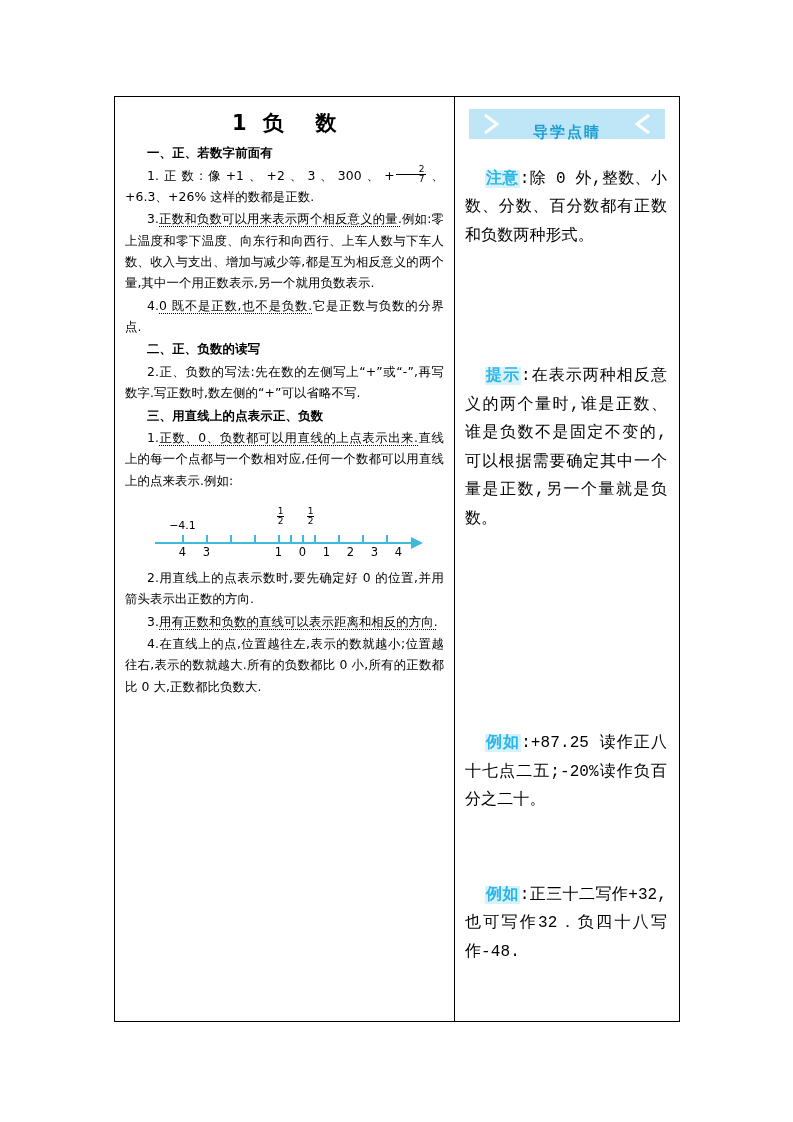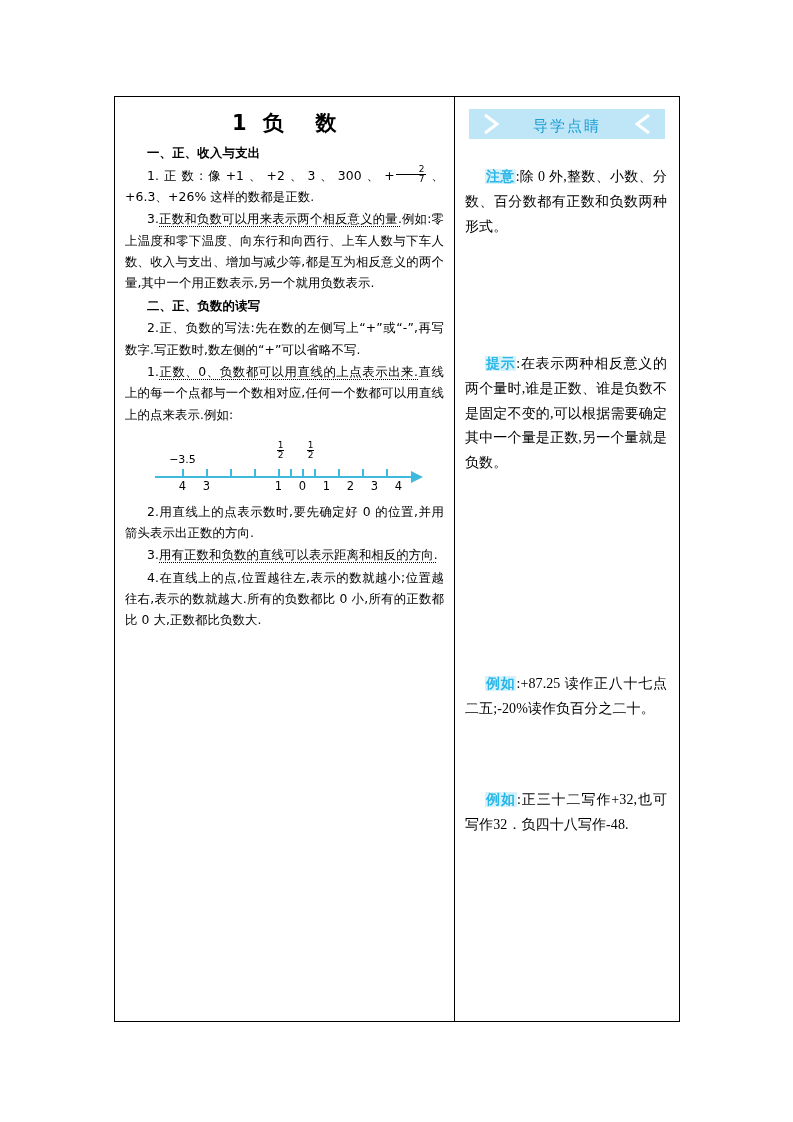--- a/index.html
+++ b/index.html
@@ -142,14 +142,14 @@
   }
   .banner .banner-text {
     position: absolute;
-    left: 0; top: 2px;
+    left: 0; top: 8px;
     width: 196px;
     height: 30px;
     display: flex;
     align-items: center;
     justify-content: center;
     font-size: 15px;
-    font-weight: normal;
+    font-weight: bold;
     color: #1a9ed4;
     letter-spacing: 2px;
   }

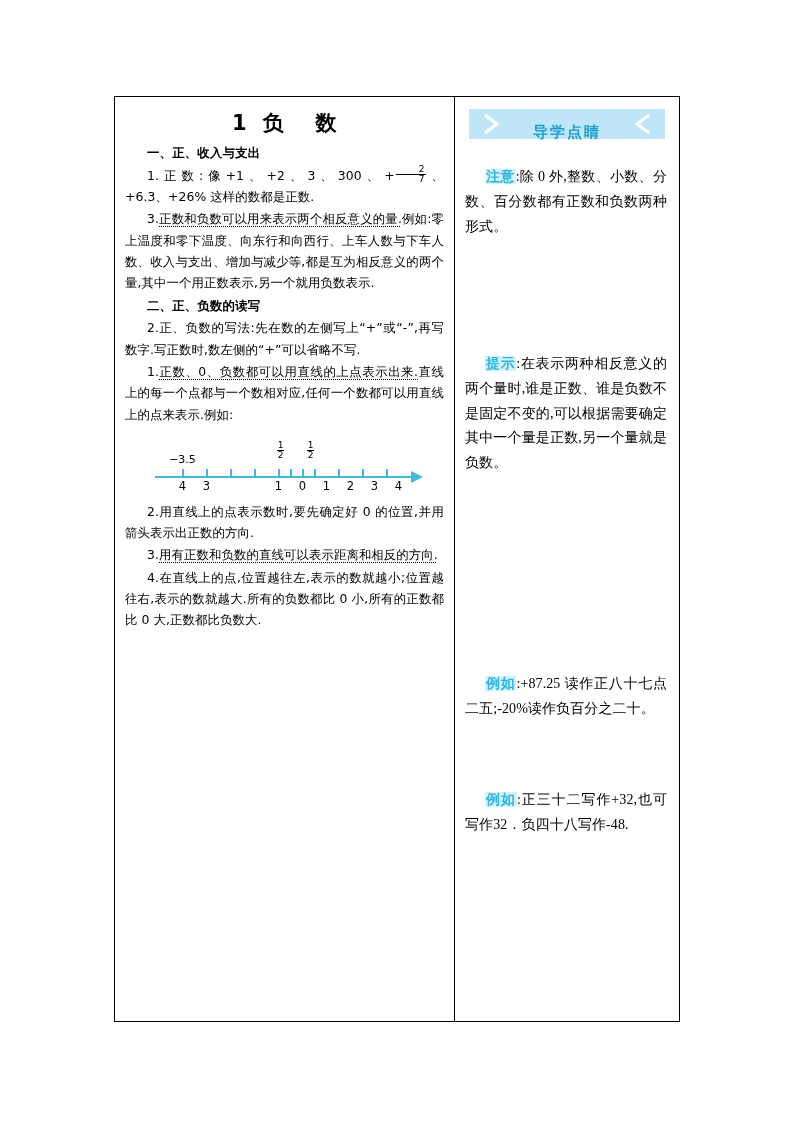--- a/index.html
+++ b/index.html
@@ -181,7 +181,7 @@
 
       <div class="title">1  负    数</div>
 
-      <div class="sec-head">一、正、收入与支出</div>
+      <div class="sec-head">一、正、若数字前面有</div>
 
       <div class="para">
         <span>1.</span><span>正数:像+1、+2、3、300、+</span><span class="frac"><span class="num">2</span><span class="den">7</span></span><span>、+6.3、+26%  这样的数都是正数.</span>

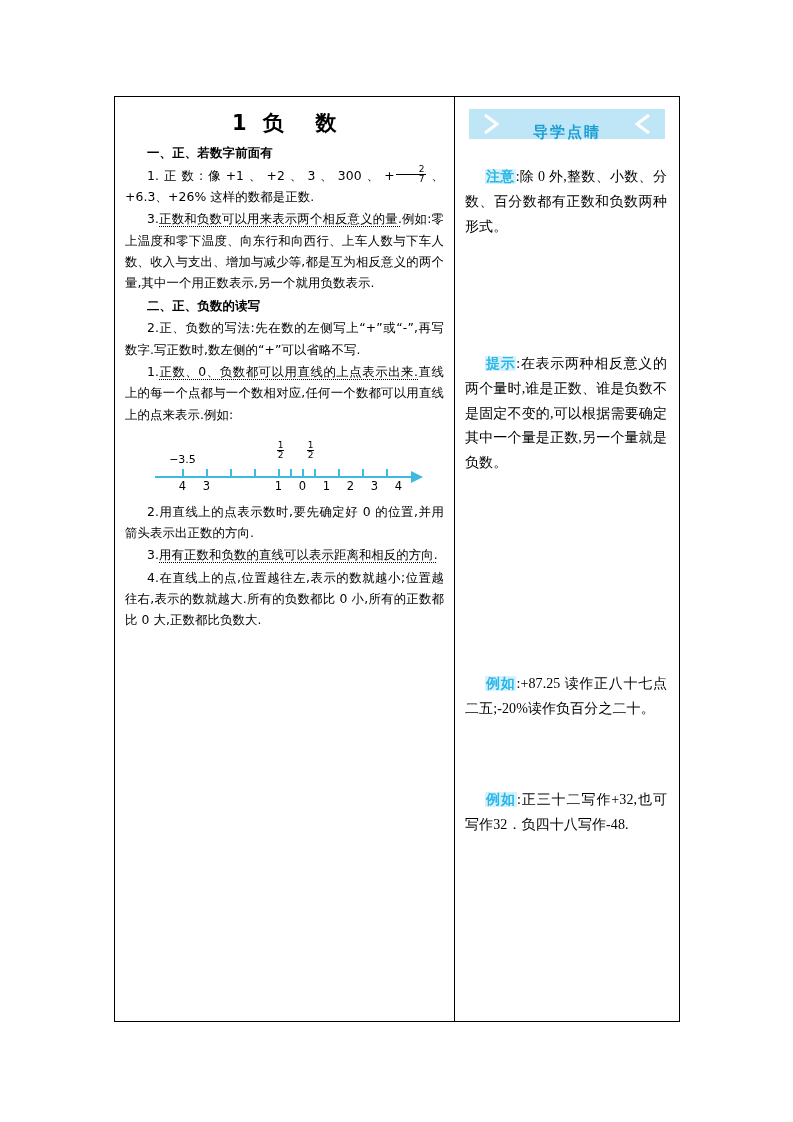--- a/index.html
+++ b/index.html
@@ -155,13 +155,13 @@
   }
 
   .note {
-    font-size: 14px;
+    font-size: 16px;
     line-height: 1.78;
     padding: 0 12px 0 10px;
     text-indent: 20px;
     text-align: justify;
     letter-spacing: 0.1px;
-    font-family: Liberation Serif, serif;
+    font-family: Liberation Mono, monospace;
   }
   .note .tag {
     color: #29b6e8;

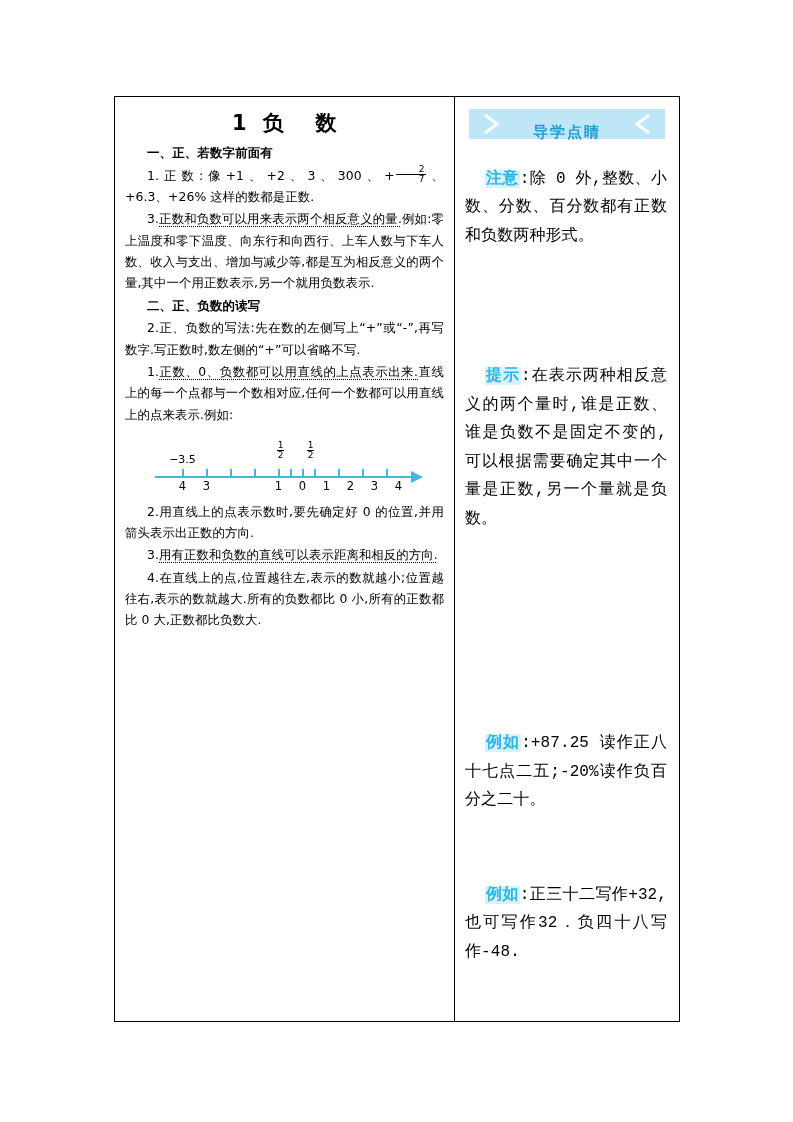--- a/index.html
+++ b/index.html
@@ -192,6 +192,9 @@
         <span>3.</span><span class="dotted">正数和负数可以用来表示两个相反意义的量.</span><span>例如:零上温度和零下温度、向东行和向西行、上车人数与下车人数、收入与支出、增加与减少等,都是互为相反意义的两个量,其中一个用正数表示,另一个就用负数表示.</span>
       </div>
 
+      <div class="para">
+        <span>4.</span><span class="dotted">0 既不是正数,也不是负数.</span><span>它是正数与负数的分界点.</span>
+      </div>
 
       <div class="sec-head">二、正、负数的读写</div>
 

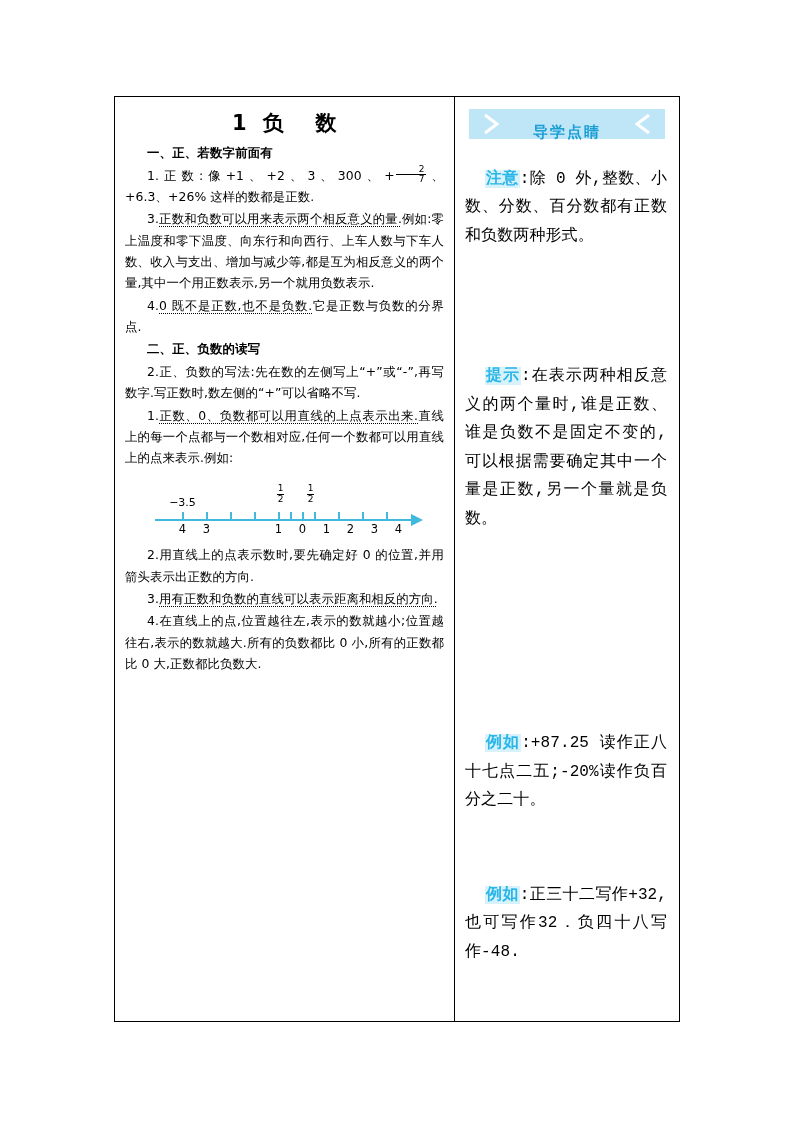--- a/index.html
+++ b/index.html
@@ -203,6 +203,7 @@
         <span>2.</span><span>正、负数的写法:先在数的左侧写上“+”或“-”,再写数字.写正数时,数左侧的“+”可以省略不写.</span>
       </div>
 
+      <div class="sec-head">三、用直线上的点表示正、负数</div>
 
       <div class="para">
         <span>1.</span><span class="dotted">正数、0、负数都可以用直线的上点表示出来.</span><span>直线上的每一个点都与一个数相对应,任何一个数都可以用直线上的点来表示.例如:</span>

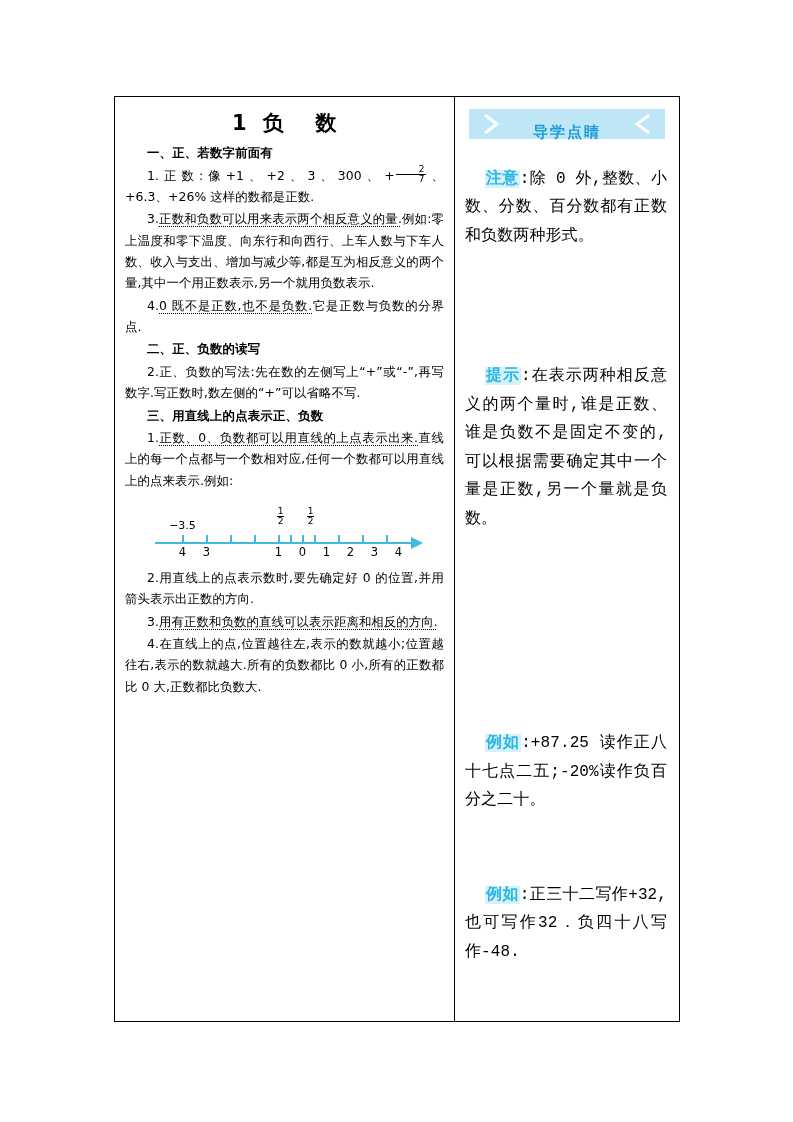--- a/index.html
+++ b/index.html
@@ -212,7 +212,7 @@
       <div class="numline-wrap">
         <div class="numline">
 
-          <div class="nl-toplabel" style="left:18px; top:20px; width:40px;">−3.5</div>
+          <div class="nl-toplabel" style="left:18px; top:20px; width:40px;">−4.1</div>
 
           <div class="nl-toplabel" style="left:126px; top:8px; width:20px;">
             <span class="frac">

